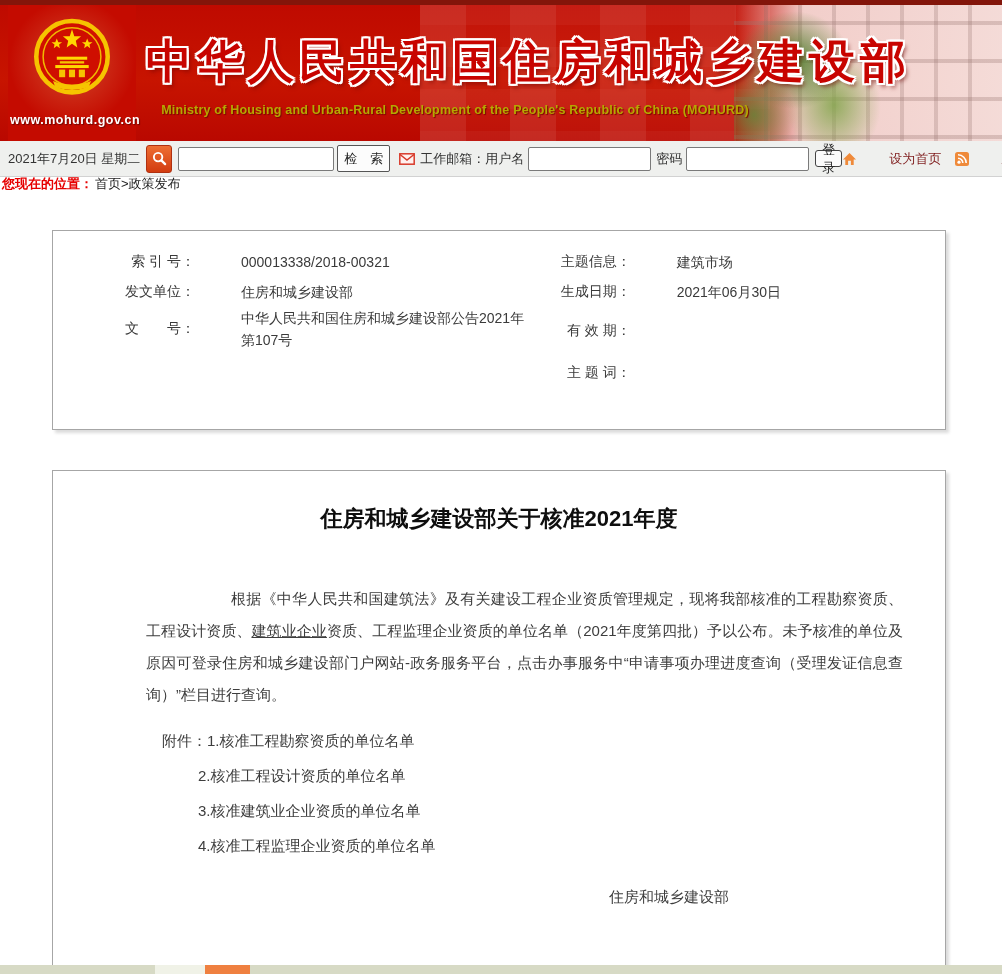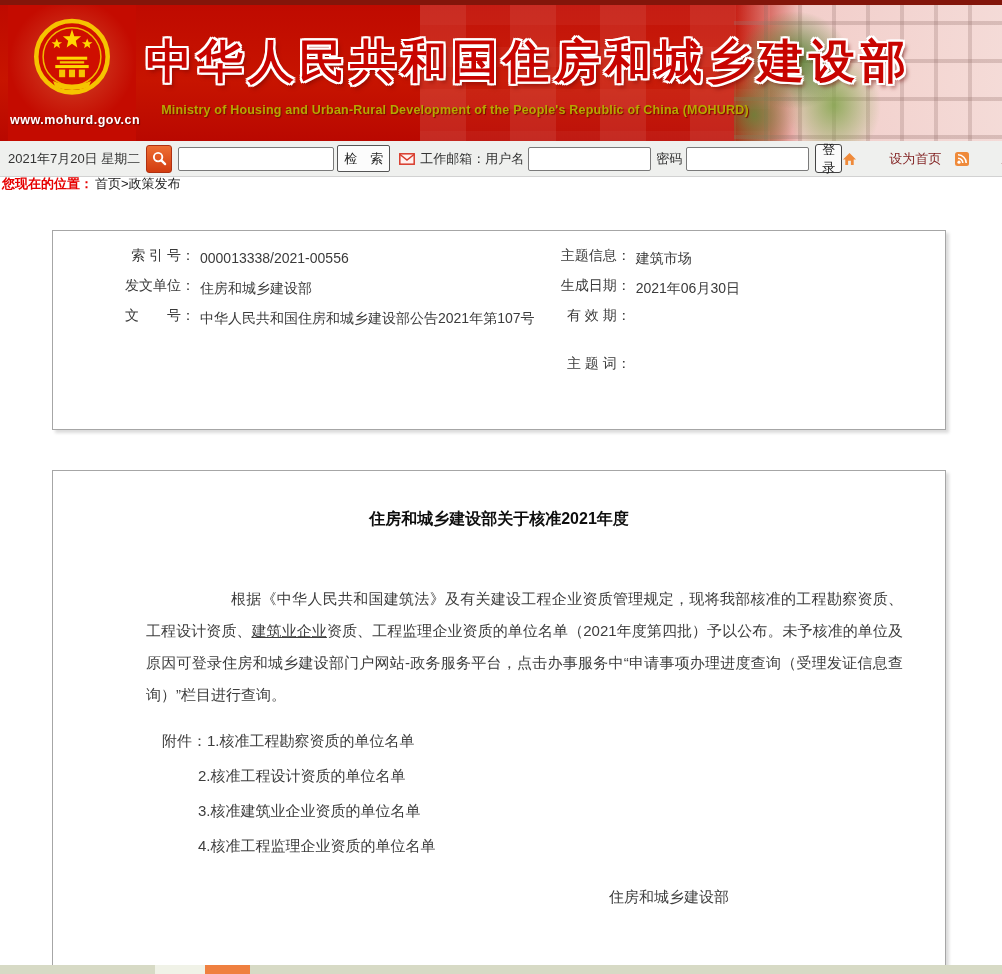--- a/index.html
+++ b/index.html
@@ -78,7 +78,7 @@
   .tb-label{margin-left:5px;white-space:pre;}
   .user-input,.pass-input{width:115px;margin-left:4px;}
   .login-btn{
-    margin-left:6px;width:45px;height:29px;background:#fbfbfb;border:1px solid #444;
+    margin-left:6px;width:45px;height:17px;background:#fbfbfb;border:1px solid #444;
     border-radius:3px;font-size:13px;color:#222;cursor:pointer;
     display:flex;align-items:center;justify-content:center;
   }

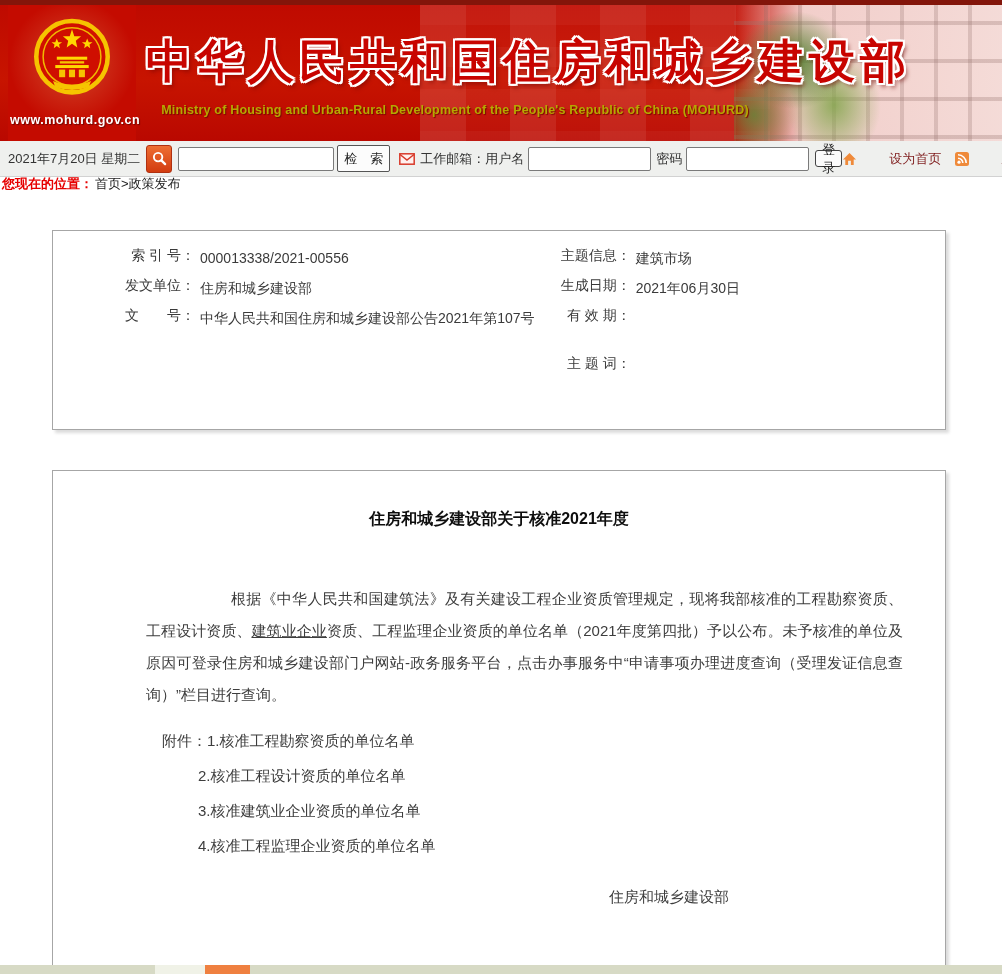--- a/index.html
+++ b/index.html
@@ -98,7 +98,7 @@
   }
   .meta-col-left{width:54%;}
   .meta-col-right{width:46%;}
-  .meta-row{display:flex;}
+  .meta-row{display:flex;align-items:center;gap:41px;}
   .meta-label{flex-shrink:0;text-align:right;white-space:pre;}
   .meta-col-left .meta-label{width:142px;}
   .meta-col-right .meta-label{width:96px;}

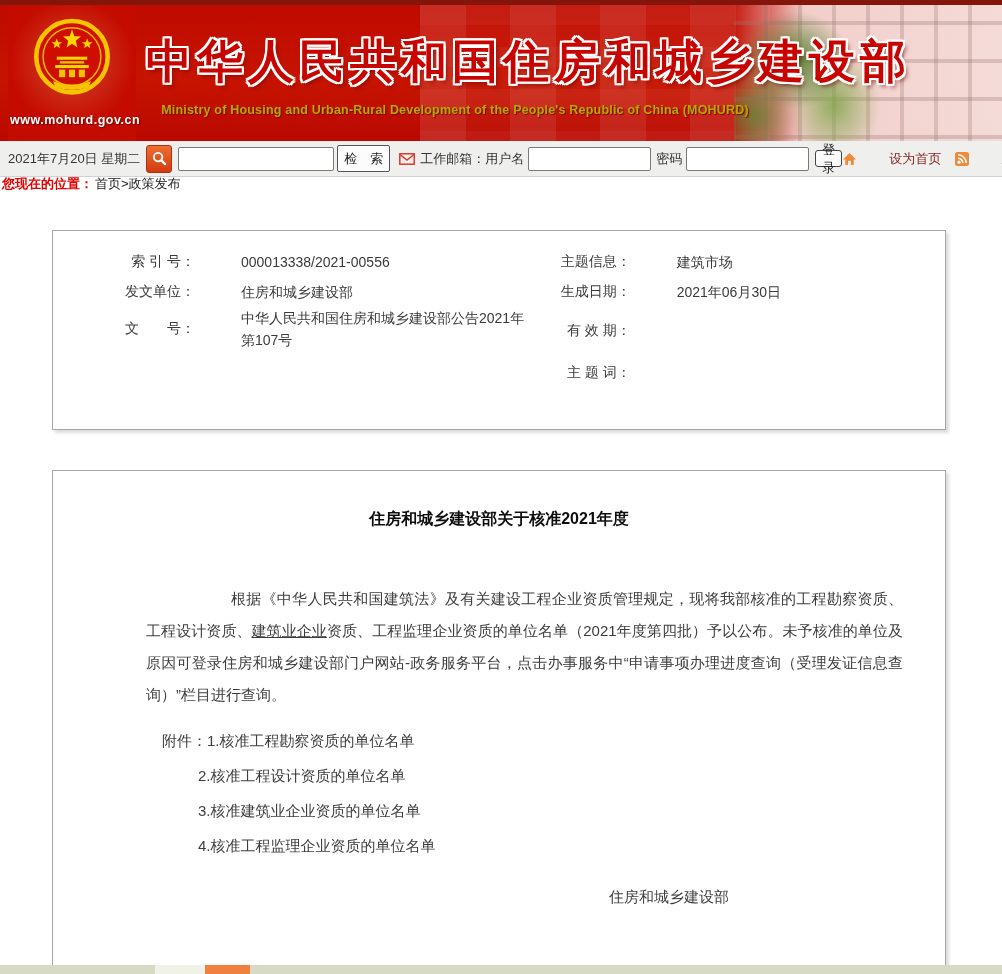--- a/index.html
+++ b/index.html
@@ -204,7 +204,7 @@
   <div class="meta-col-left">
     <div class="meta-row mr-h30">
       <span class="meta-label">索 引 号：</span>
-      <span class="meta-value">000013338/2021-00556</span>
+      <span class="meta-value">000013338/2018-00321</span>
     </div>
     <div class="meta-row mr-h30">
       <span class="meta-label">发文单位：</span>

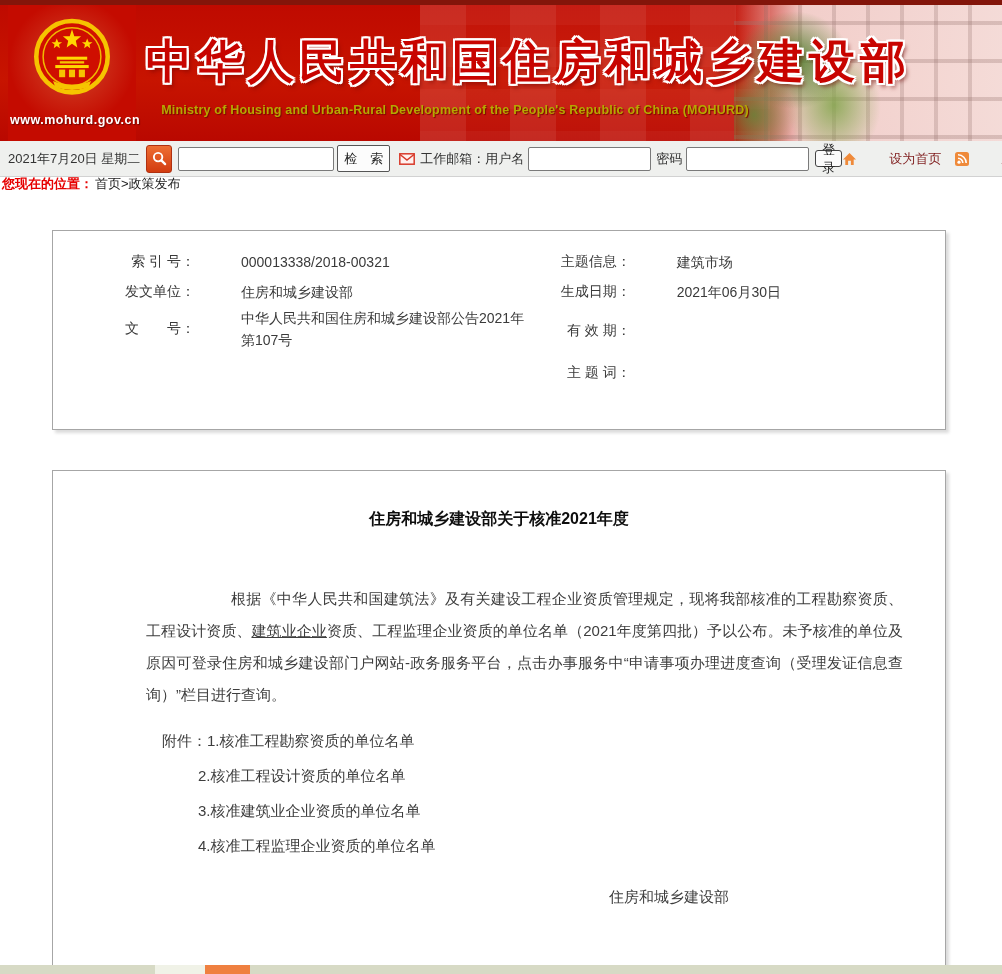--- a/index.html
+++ b/index.html
@@ -114,7 +114,7 @@
     box-sizing:border-box;
   }
   .article-title{
-    margin-top:29px;text-align:center;font-size:16px;font-weight:bold;color:#0e0e0e;line-height:37px;
+    margin-top:29px;text-align:center;font-size:22px;font-weight:bold;color:#0e0e0e;line-height:37px;
   }
   .article-body{
     margin:46px 42px 0 93px;font-size:15px;color:#3d3d3d;

